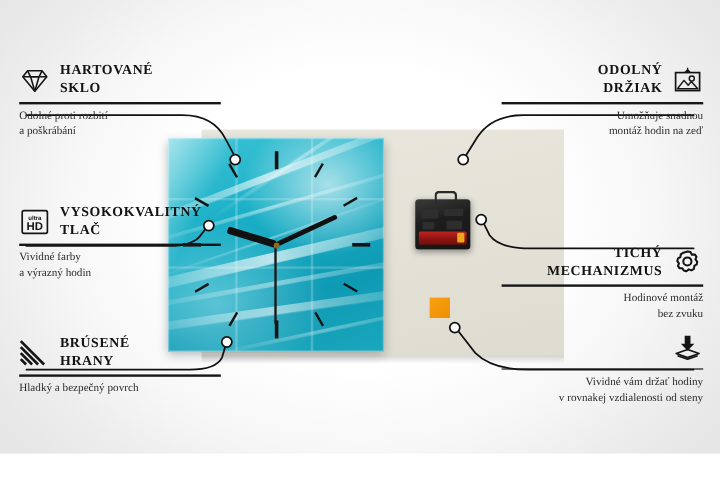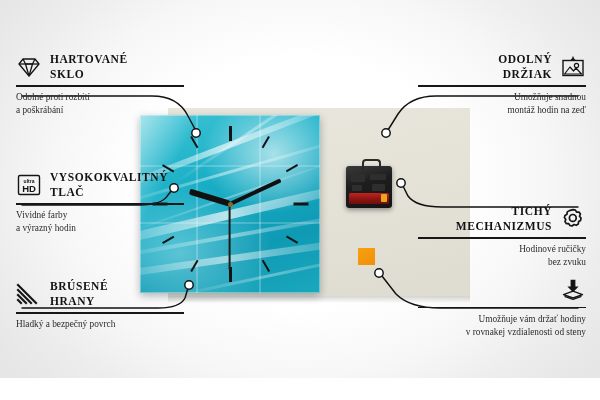--- a/index.html
+++ b/index.html
@@ -411,7 +411,7 @@
 MECHANIZMUS</span>
     </div>
     <div class="feat-rule"></div>
-    <div class="feat-desc">Hodinové ručičky
+    <div class="feat-desc">Hodinové montáž
 bez zvuku</div>
   </div>
 

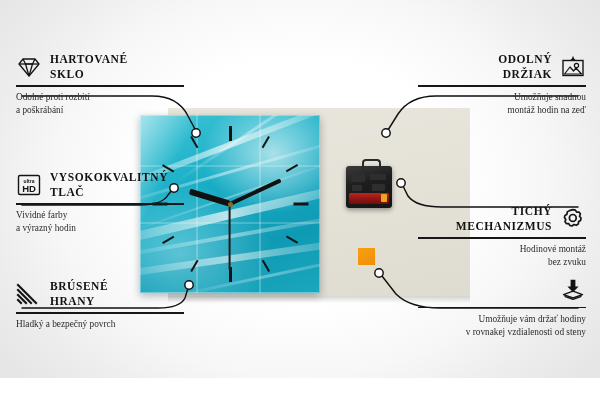--- a/index.html
+++ b/index.html
@@ -426,7 +426,7 @@
       </span>
     </div>
     <div class="feat-rule"></div>
-    <div class="feat-desc">Umožňuje vám držať hodiny
+    <div class="feat-desc">Vividné vám držať hodiny
 v rovnakej vzdialenosti od steny</div>
   </div>
 

